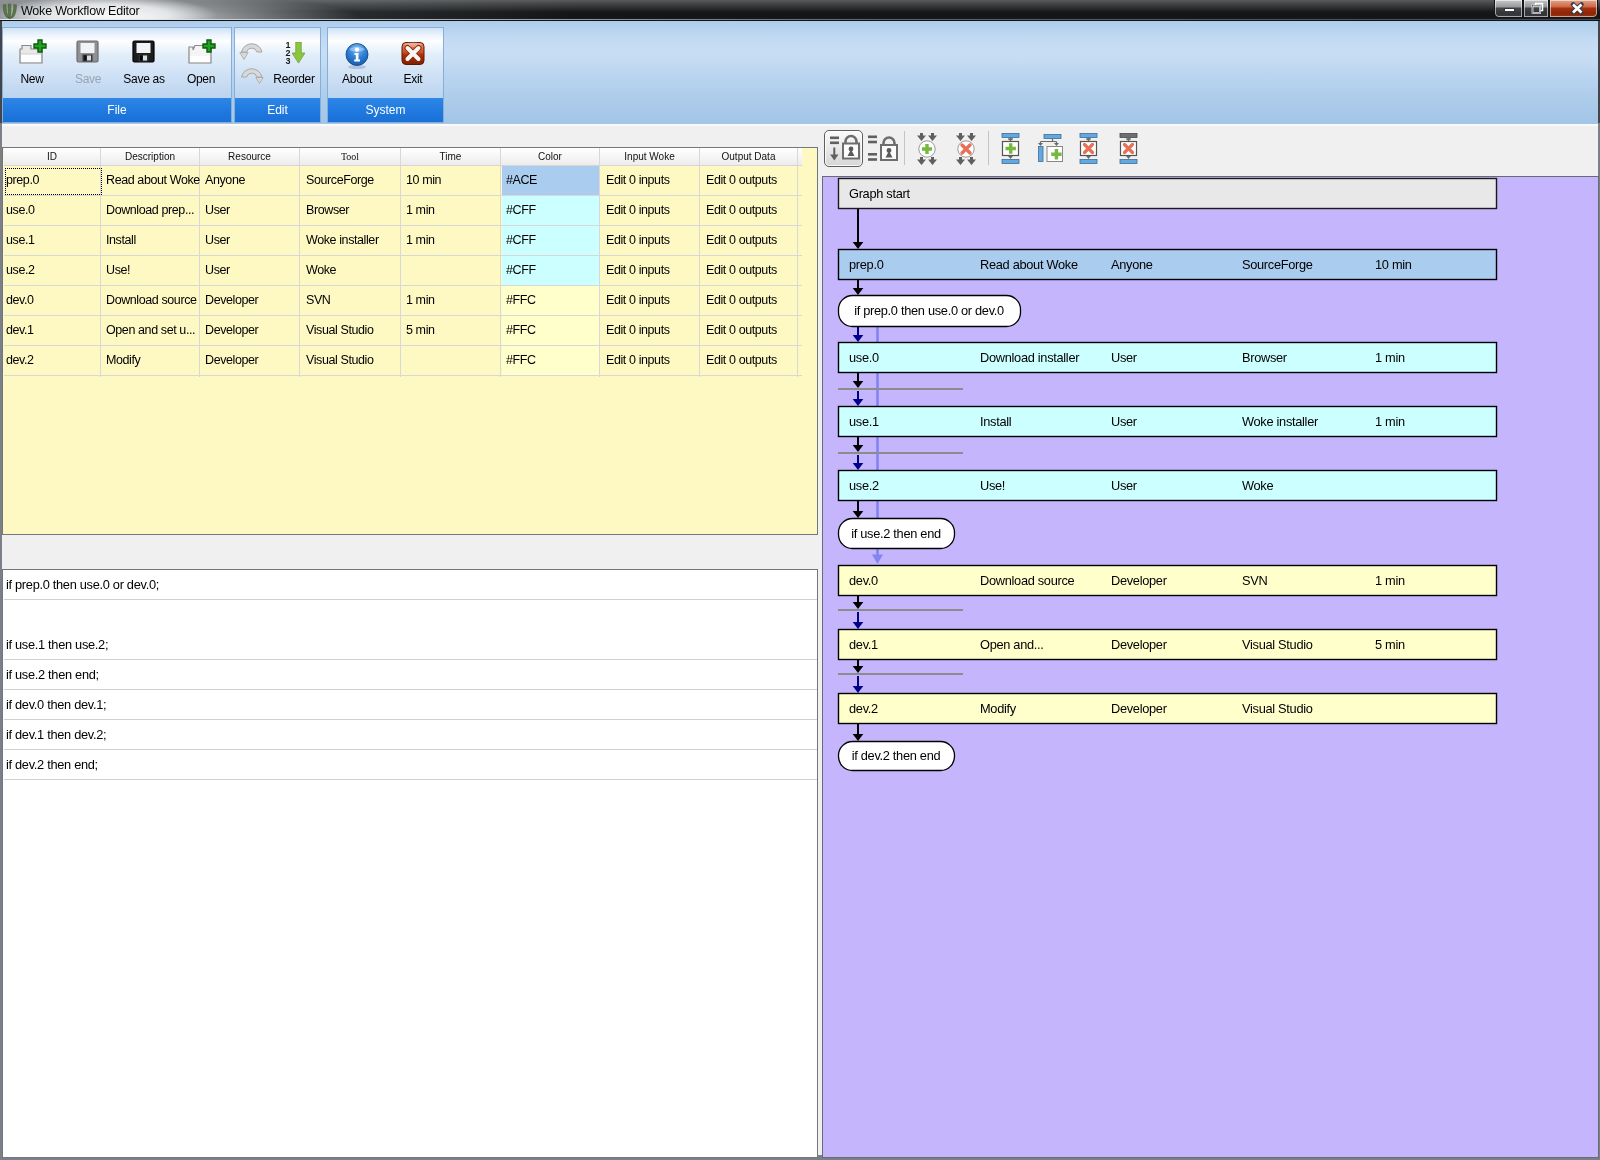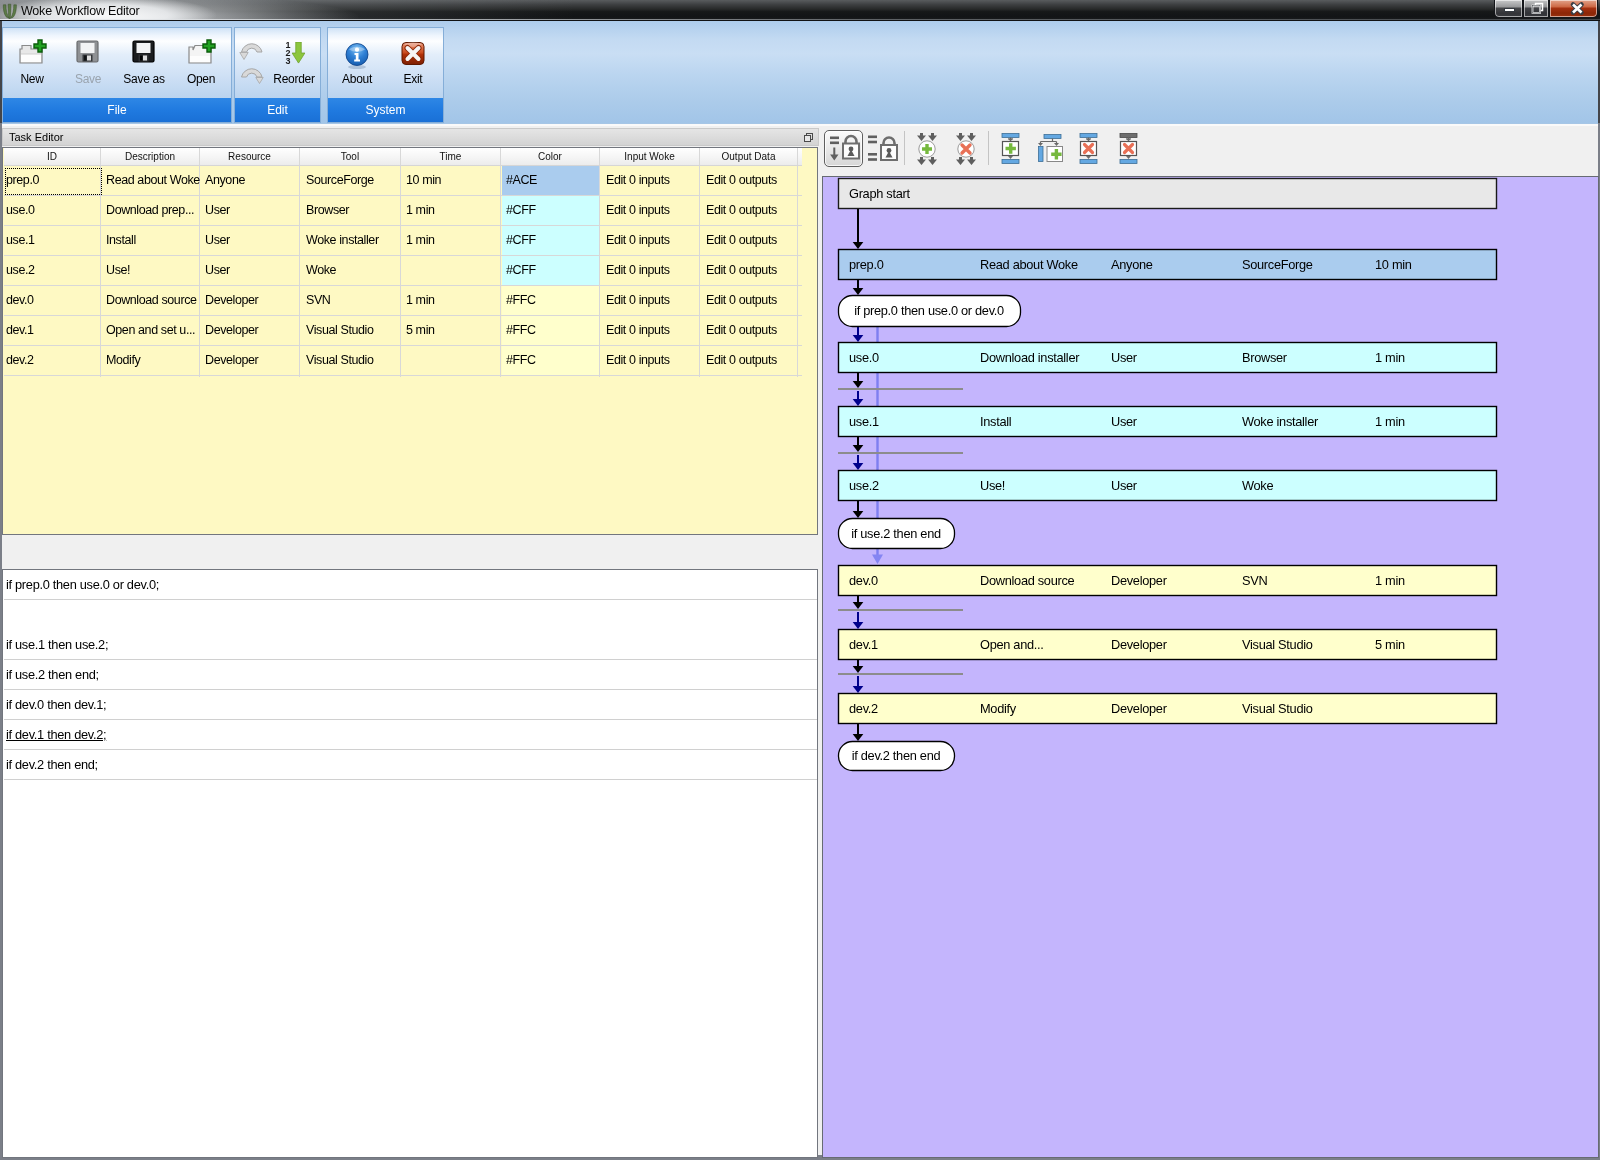--- a/index.html
+++ b/index.html
@@ -193,10 +193,6 @@
   <div id="client">
     <div style="position:absolute;left:0;top:0;width:1596px;height:1px;background:#a6c6e6;"></div>
     <div style="position:absolute;left:0;top:1px;width:1596px;height:2px;background:#fafafa;"></div>
-    <div class="docktitle" style="top:5px;">Task Editor<div class="floaticon">
-          <div class="b1"></div>
-          <div class="b2"></div>
-        </div></div>
     <div id="tasktable">
       <div id="thead">
         <div class="hc" style="left:0px;width:97px;">ID</div>

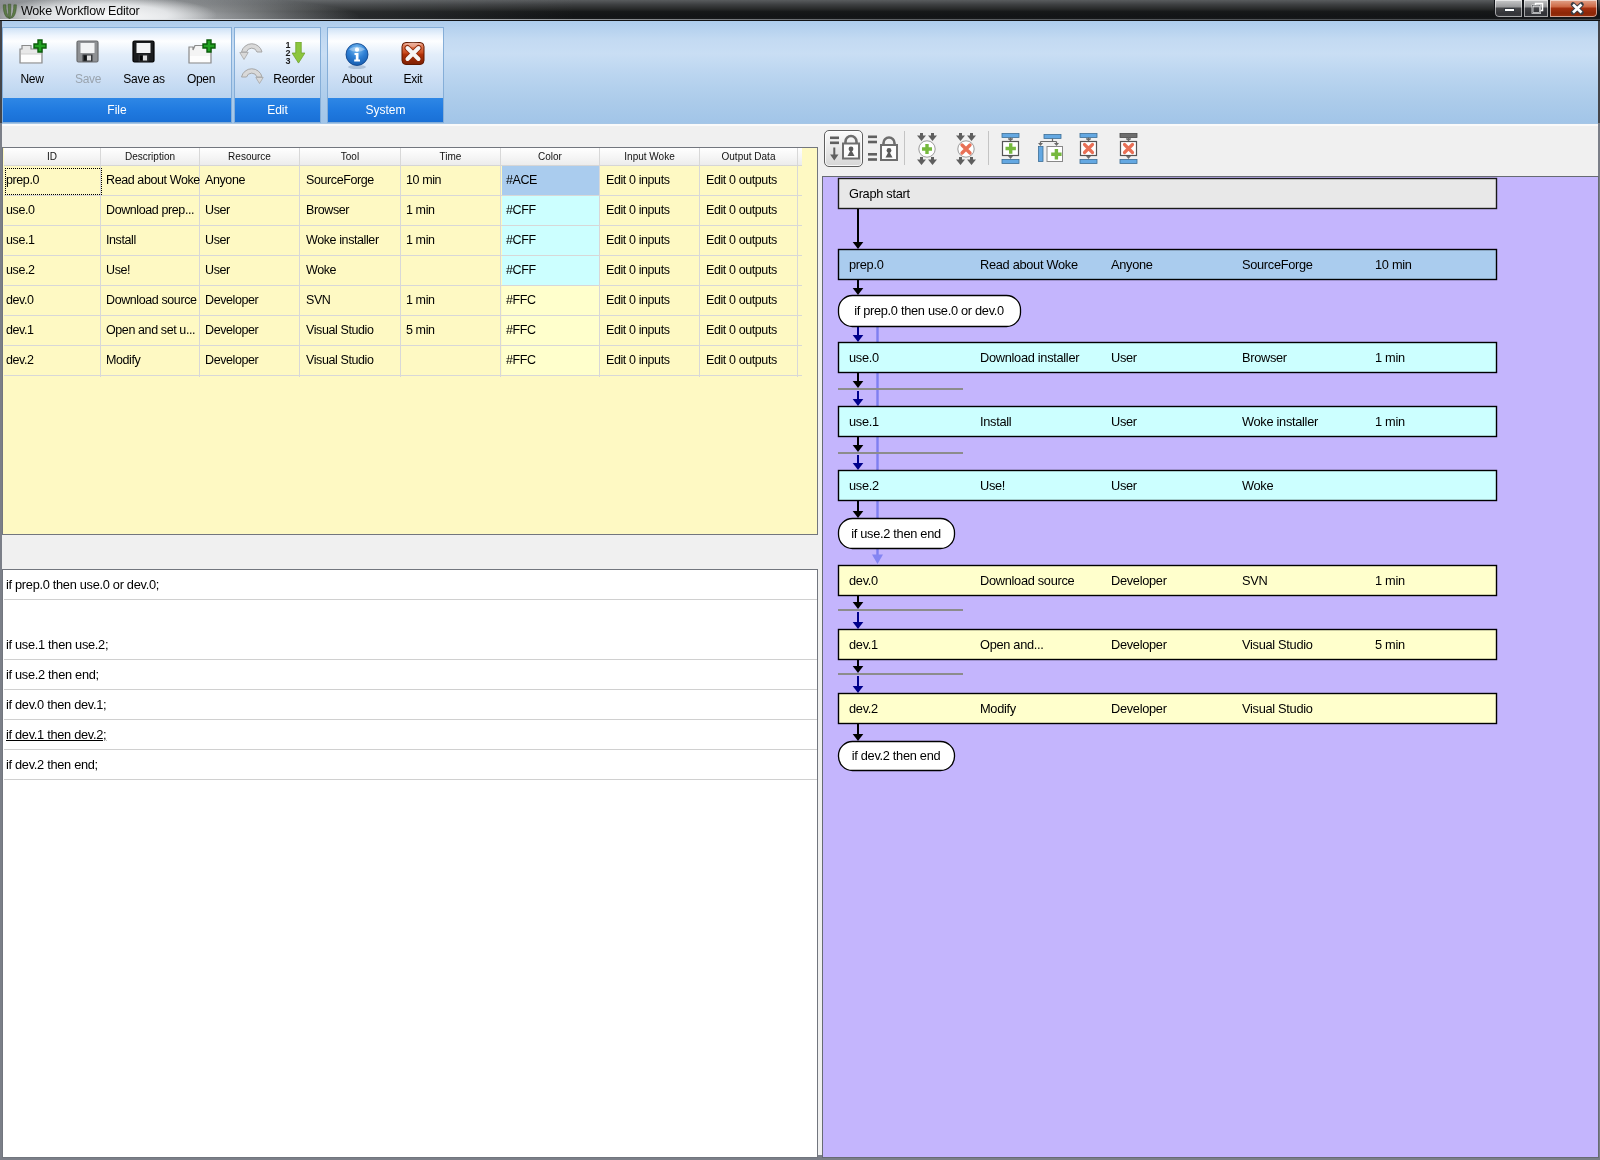--- a/index.html
+++ b/index.html
@@ -198,7 +198,7 @@
         <div class="hc" style="left:0px;width:97px;">ID</div>
         <div class="hc" style="left:97px;width:99px;">Description</div>
         <div class="hc" style="left:196px;width:100px;">Resource</div>
-        <div class="hc" style="left:296px;width:101px;">Tool</div>
+        <div class="hc" style="left:296px;width:101px;font-family:Liberation Serif, serif;">Tool</div>
         <div class="hc" style="left:397px;width:100px;">Time</div>
         <div class="hc" style="left:497px;width:99px;">Color</div>
         <div class="hc" style="left:596px;width:100px;">Input Woke</div>

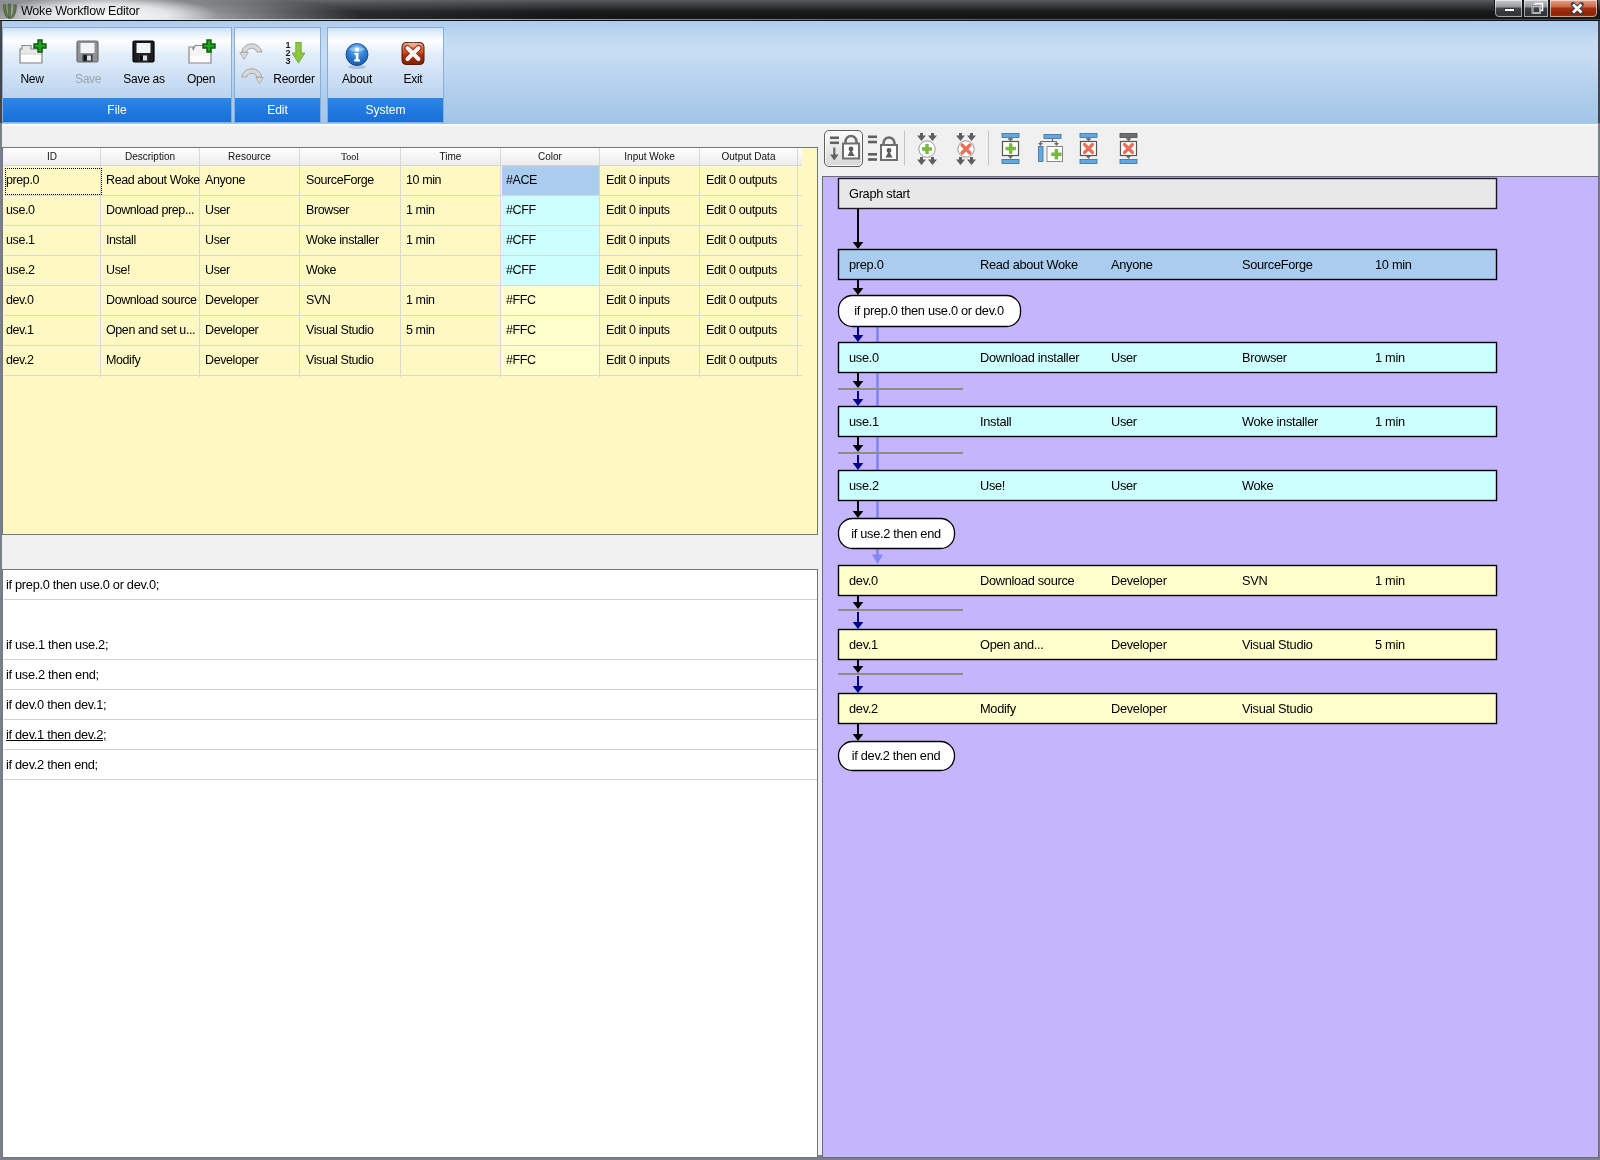--- a/index.html
+++ b/index.html
@@ -294,7 +294,7 @@
       <div class="lrow" style="top:60px;">if use.1 then use.2;</div>
       <div class="lrow" style="top:90px;">if use.2 then end;</div>
       <div class="lrow" style="top:120px;">if dev.0 then dev.1;</div>
-      <div class="lrow" style="top:150px;text-decoration:underline;">if dev.1 then dev.2;</div>
+      <div class="lrow" style="top:150px;">if dev.1 then dev.2;</div>
       <div class="lrow" style="top:180px;">if dev.2 then end;</div>
     </div>
     <div id="righttb">

